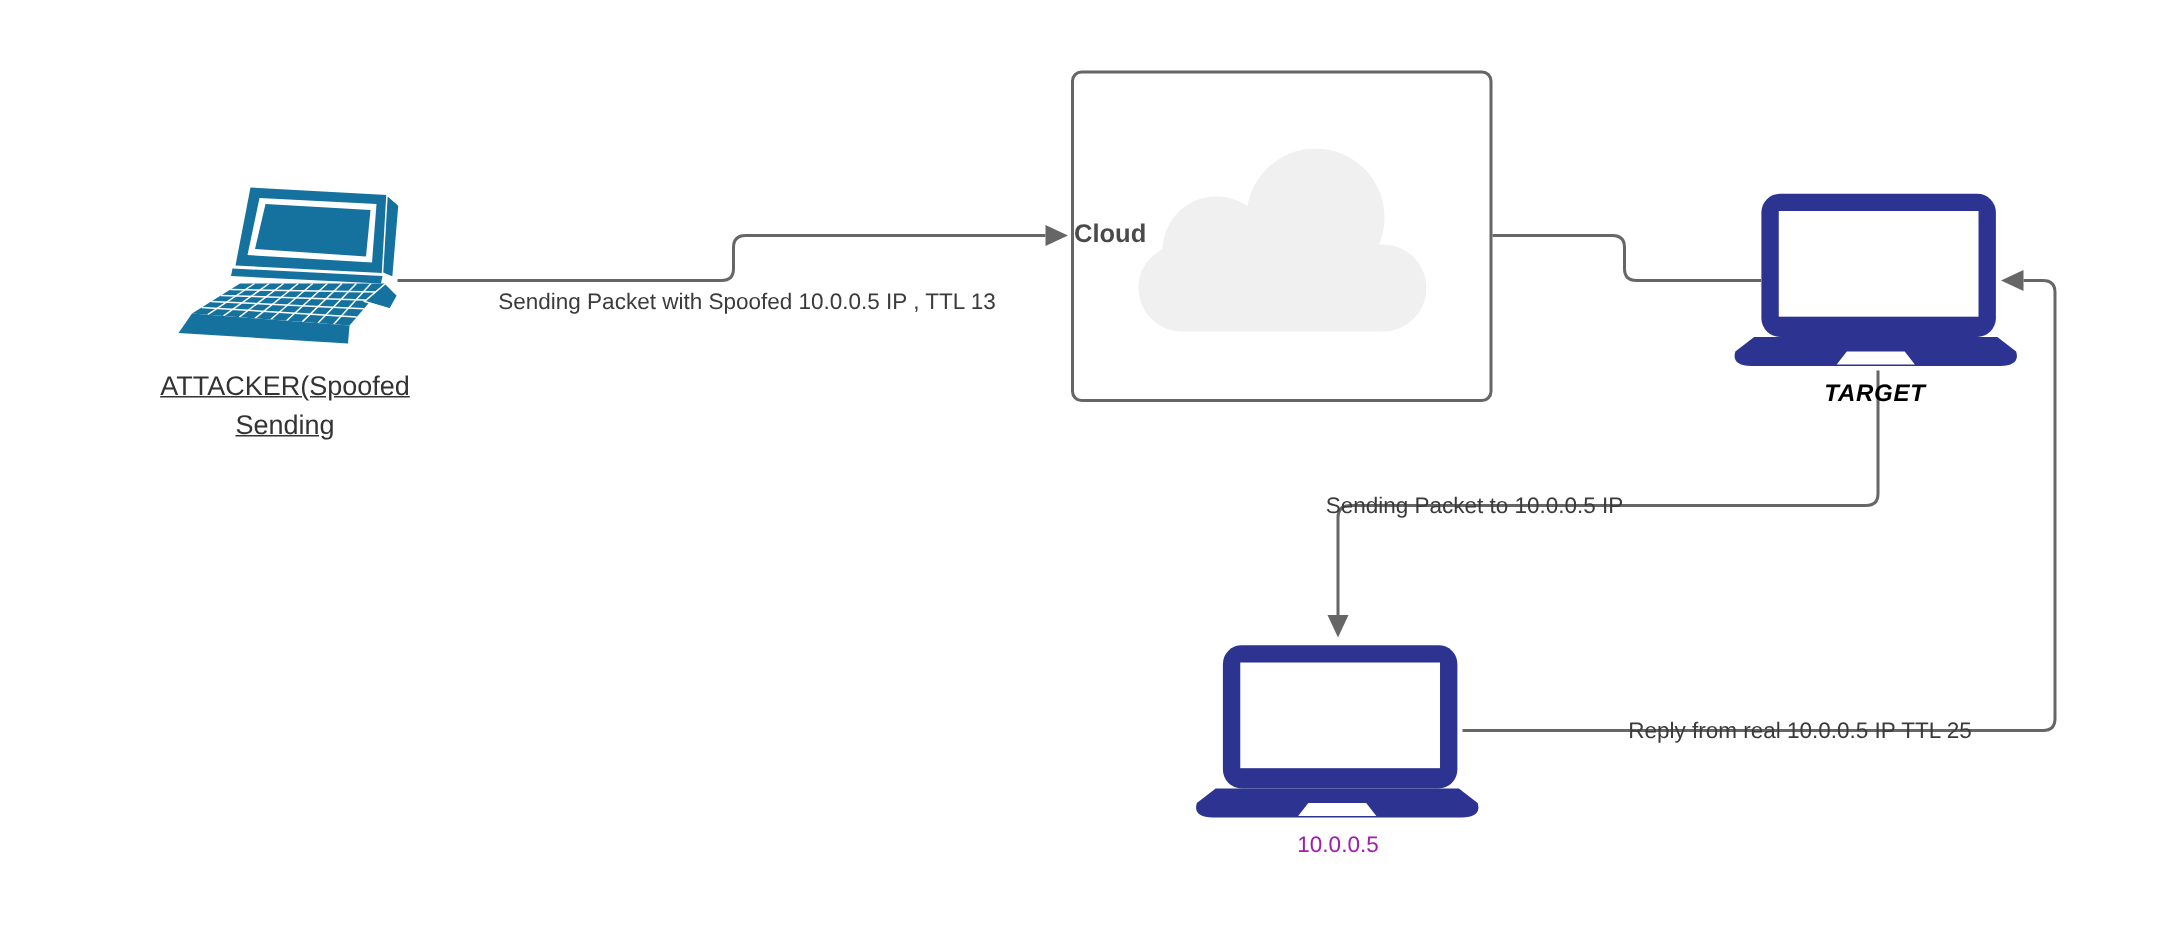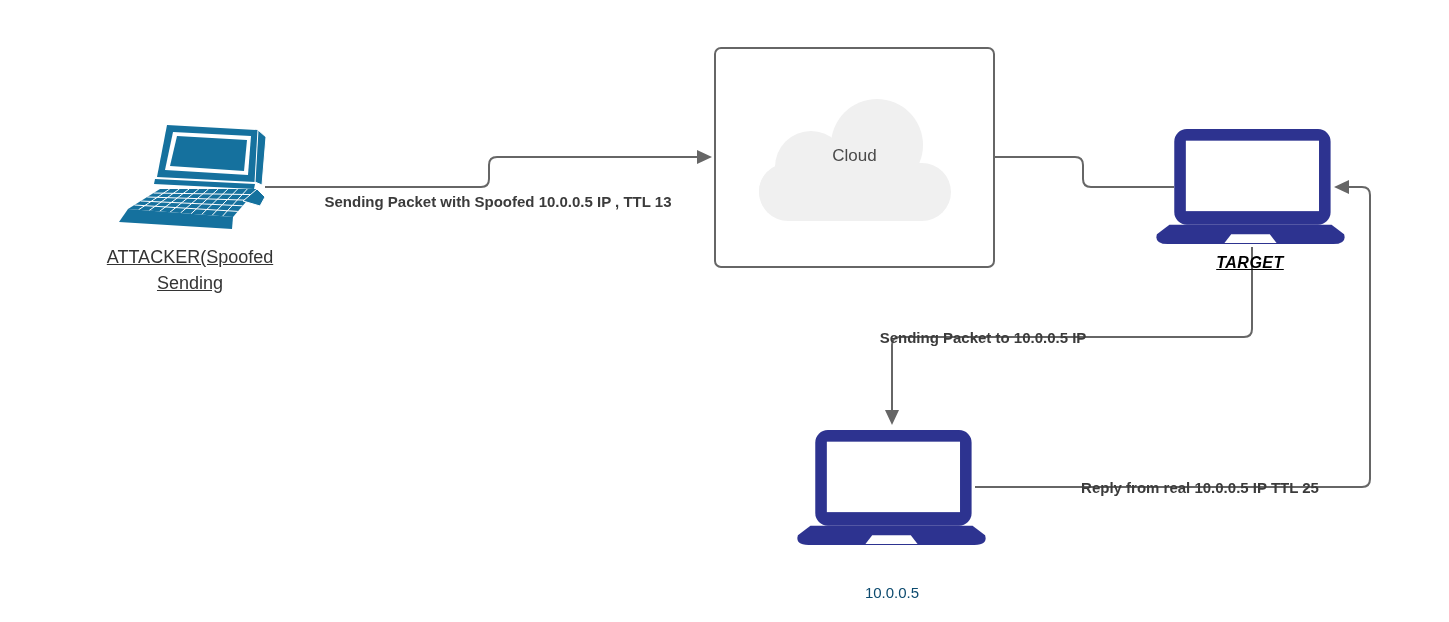--- a/index.html
+++ b/index.html
@@ -45,9 +45,10 @@
   .cloud-label {
     position: absolute;
     left: 0; top: 97px; width: 100%;
-    text-align: center;
+    text-align: left;
     font-size: 17px;
     color: var(--cloud-text, #4a4a4a);
+    font-weight: bold;
   }
 
   .node-label {

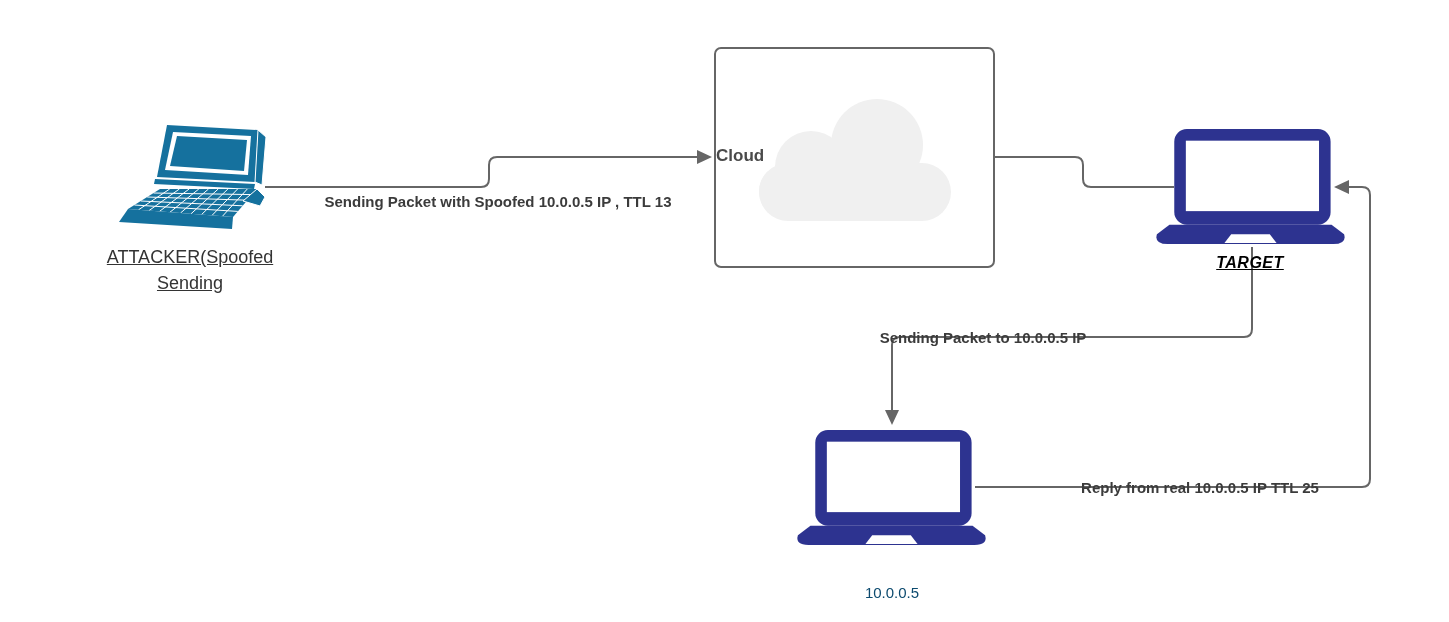--- a/index.html
+++ b/index.html
@@ -82,7 +82,7 @@
     transform: translateX(-50%);
     white-space: nowrap;
     font-size: 15px;
-    font-weight: 700;
+    font-weight: 400;
     color: var(--edge-text, #3b3b3b);
   }
   .edge-label-1 { left: 498px;  top: 193px; }

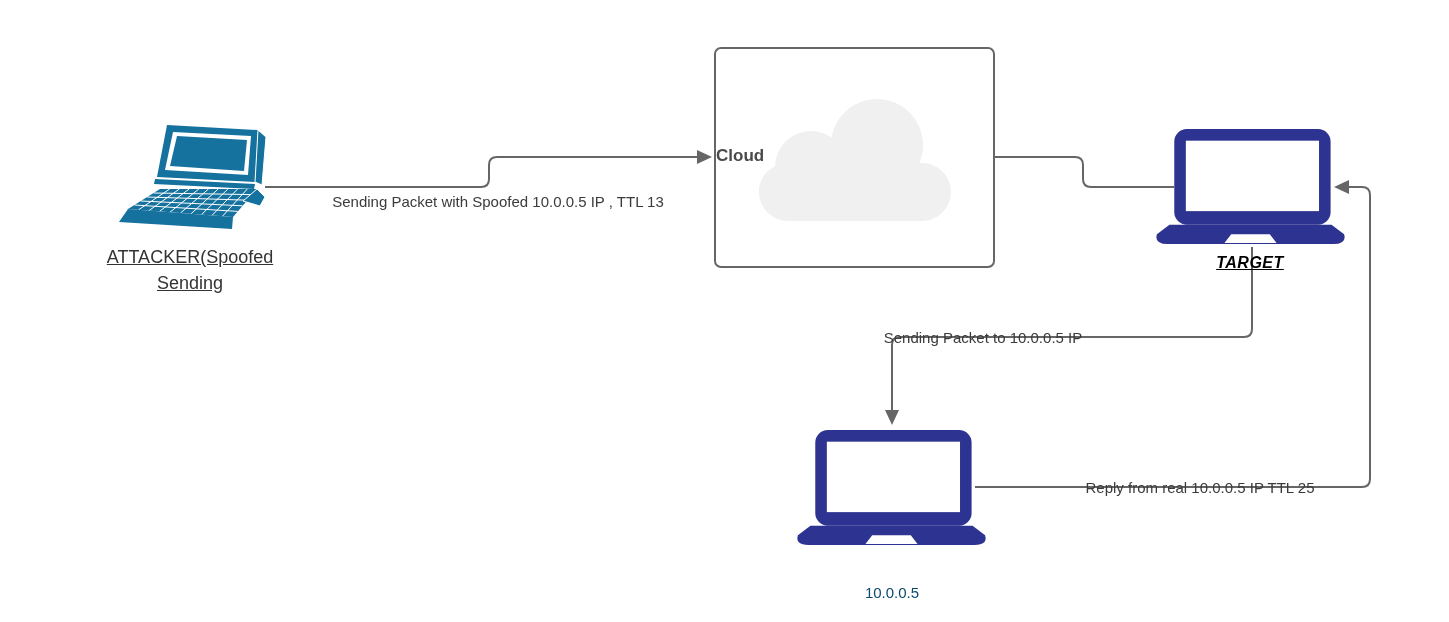--- a/index.html
+++ b/index.html
@@ -68,7 +68,6 @@
     font-size: 16px; font-weight: 700; font-style: italic;
     color: #000000;
     letter-spacing: 0.5px;
-    text-decoration: underline;
   }
   .host-label {
     left: 792px; top: 555px; width: 200px;

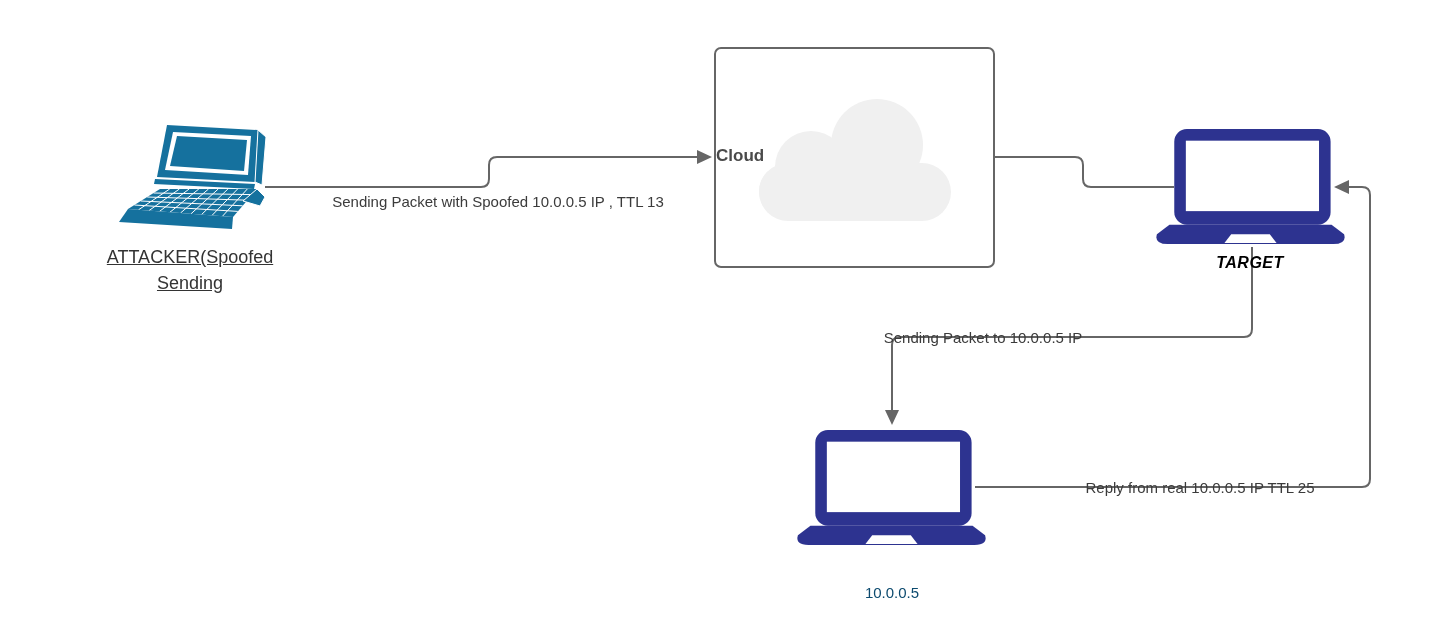--- a/index.html
+++ b/index.html
@@ -72,8 +72,7 @@
   .host-label {
     left: 792px; top: 555px; width: 200px;
     font-size: 15px;
-    color: #0c4a6e;
-    margin-top: 29px;
+    color: #a21caf;
   }
 
   .edge-label {

